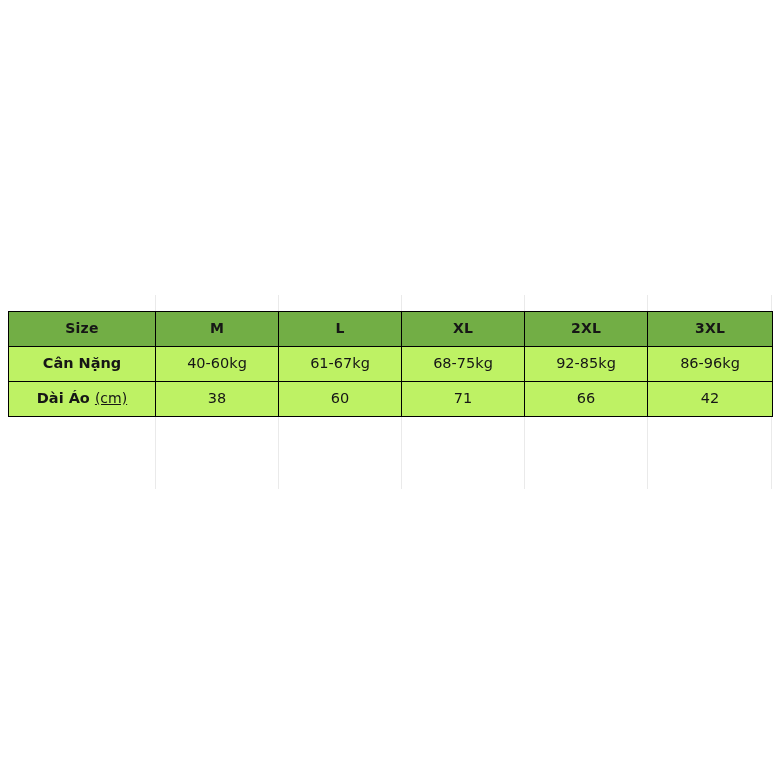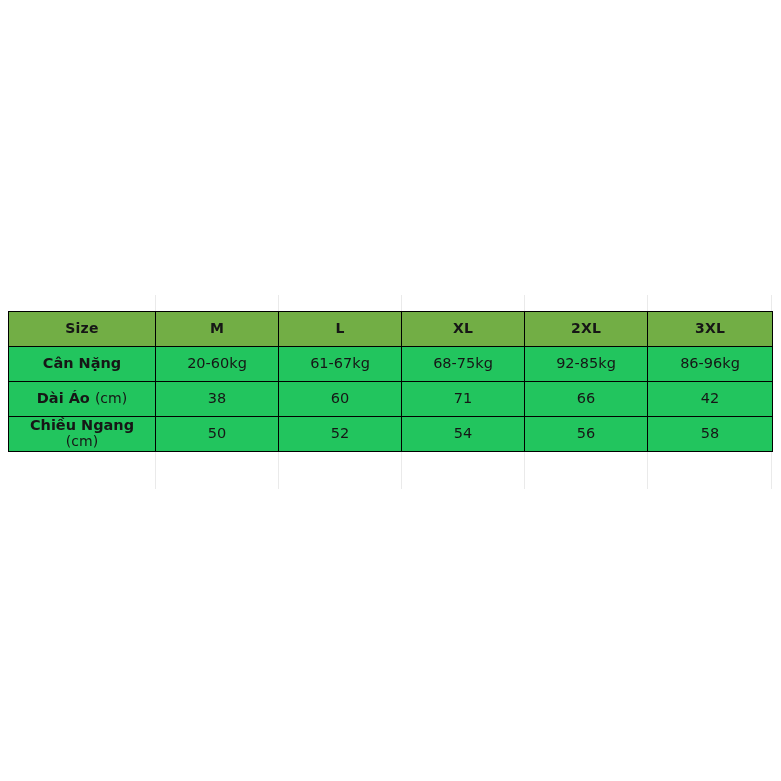--- a/index.html
+++ b/index.html
@@ -60,7 +60,7 @@
     font-size: 14.5px;
     color: #161616;
     line-height: 1.1;
-    background: #22c55e;
+    background: #bef264;
   }
 
   

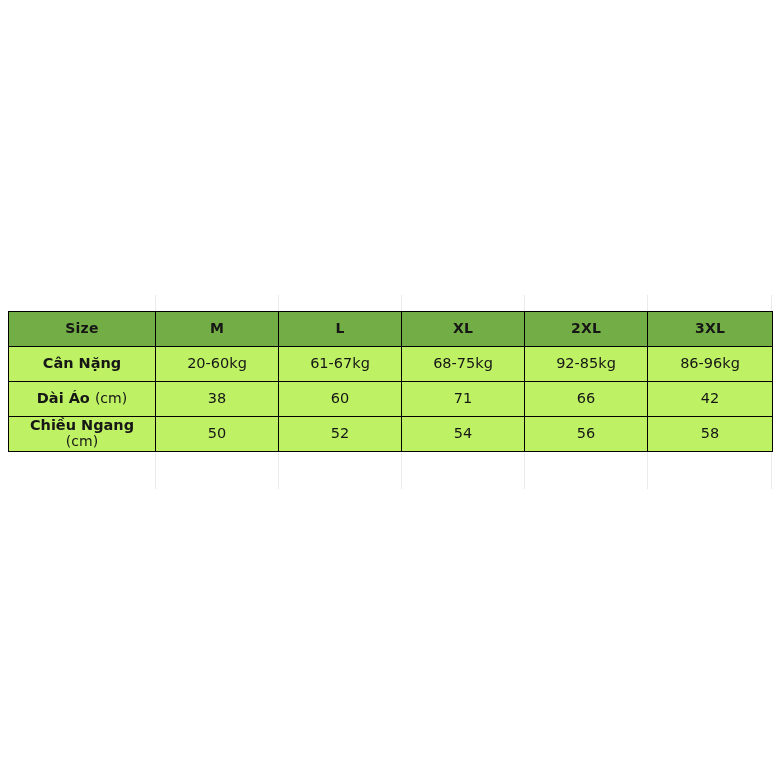--- a/index.html
+++ b/index.html
@@ -130,7 +130,7 @@
             <span>Cân Nặng</span>
             <span class="unit"></span>
           </td>
-          <td>20-60kg</td>
+          <td>40-60kg</td>
           <td>61-67kg</td>
           <td>68-75kg</td>
           <td>92-85kg</td>

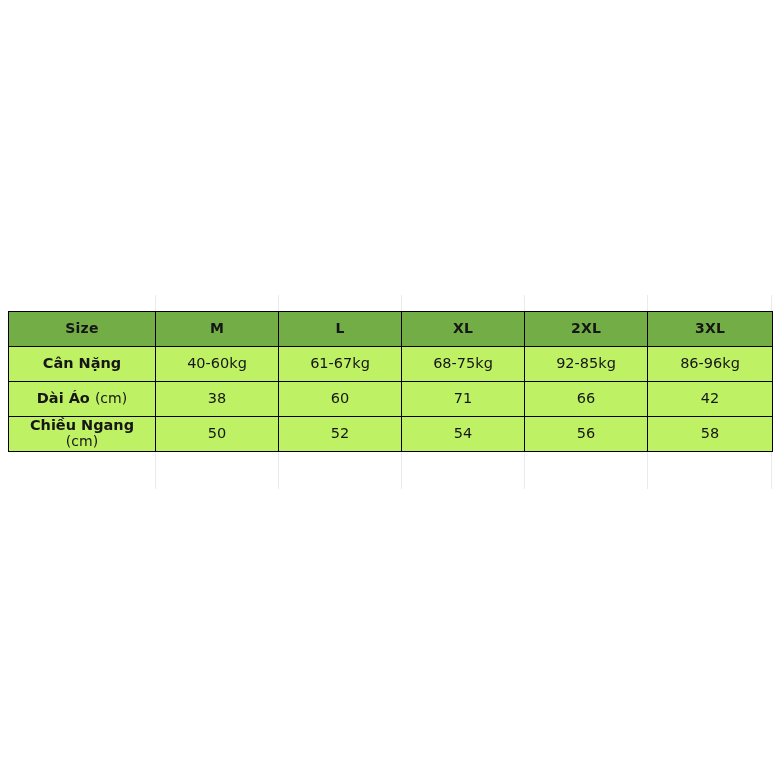--- a/index.html
+++ b/index.html
@@ -81,6 +81,7 @@
   td.row-label .unit {
     font-weight: normal;
     font-size: 14px;
+    text-decoration: underline;
   }
 
   

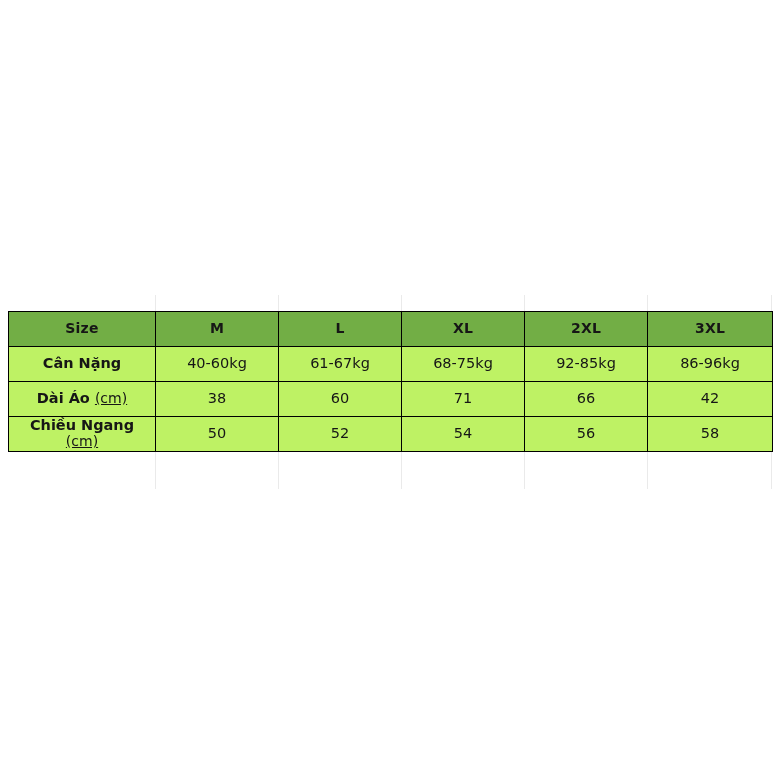--- a/index.html
+++ b/index.html
@@ -151,17 +151,6 @@
           <td>42</td>
         </tr>
 
-        <tr>
-          <td class="row-label">
-            <span>Chiều Ngang</span>
-            <span class="unit"> (cm)</span>
-          </td>
-          <td>50</td>
-          <td>52</td>
-          <td>54</td>
-          <td>56</td>
-          <td>58</td>
-        </tr>
 
       </tbody>
     </table>

